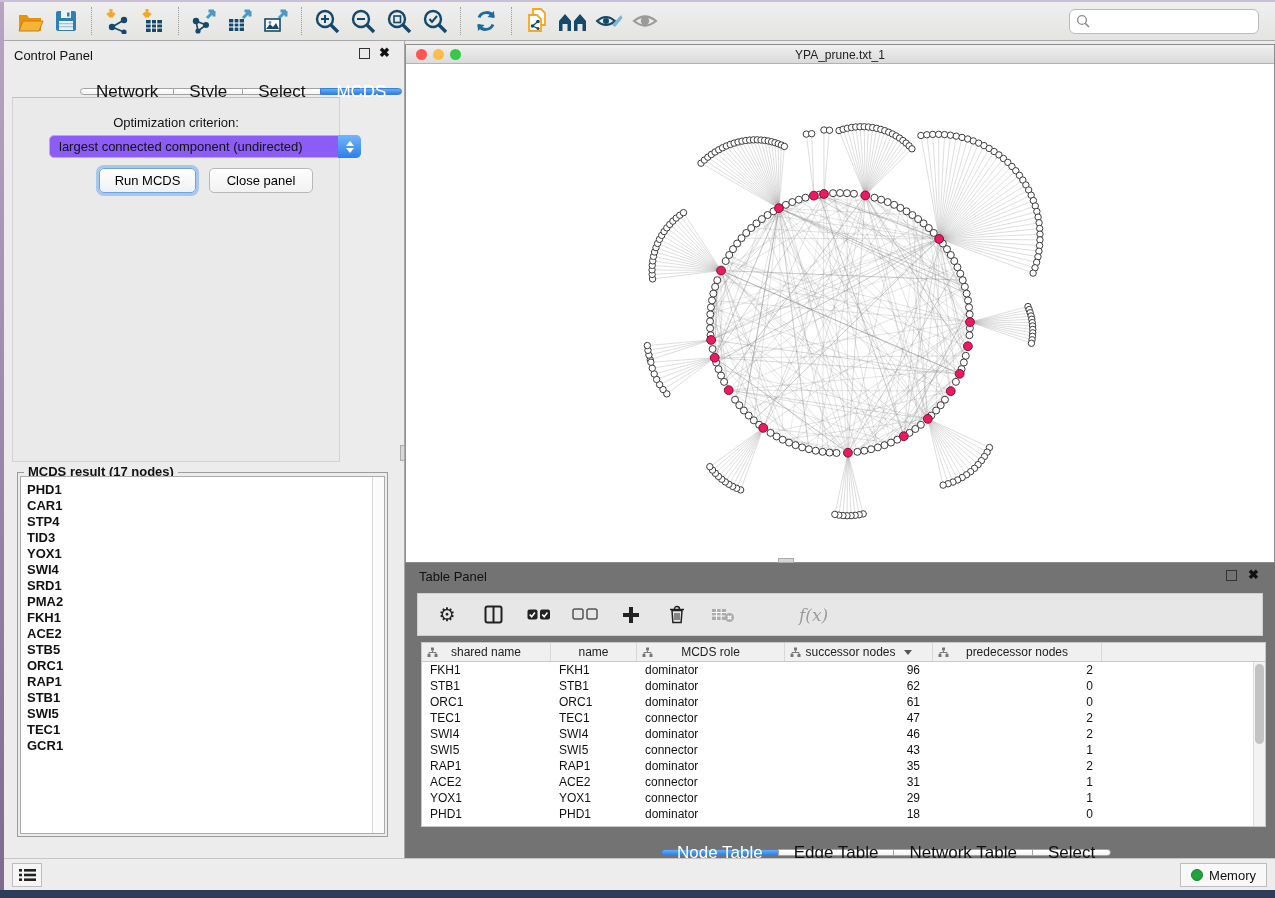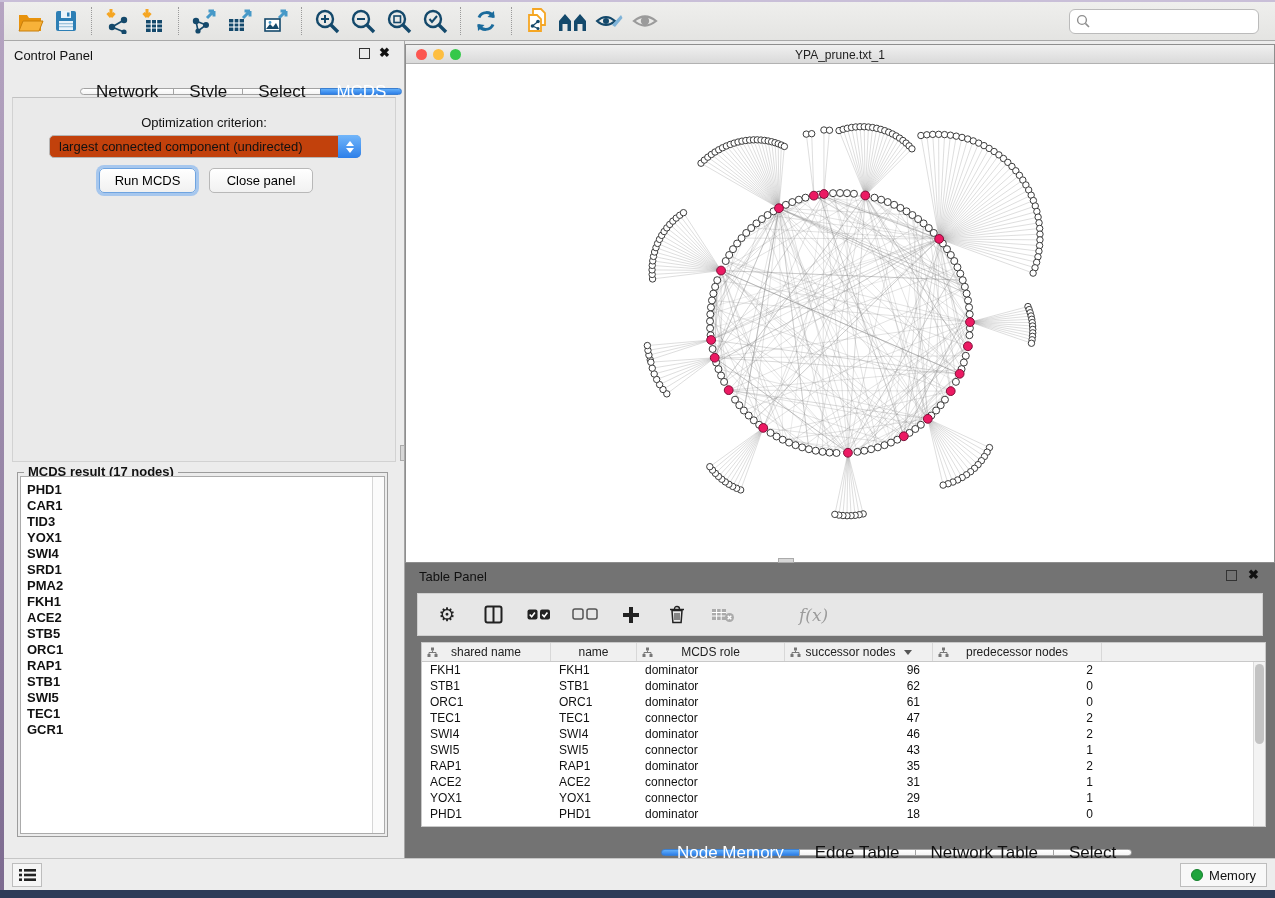--- a/index.html
+++ b/index.html
@@ -46,7 +46,7 @@
   .seg.active { background:linear-gradient(#62AFFA,#2E7FE8); border-color:#3B7FD0; color:#FFF; }
   .cp-tabs { position:absolute; left:76px; top:31px; }
 
-  .cp-content { position:absolute; left:8px; top:56px; width:384px; height:365px;
+  .cp-content { position:absolute; left:8px; top:56px; width:328px; height:365px;
                 background:#EAEAEA; border:1px solid #D2D2D2; border-top-color:#C2C2C2; }
   .opt-label { position:absolute; left:0; top:17px; width:100%; text-align:center; font-size:13px; }
   .opt-select { position:absolute; left:36px; top:37px; width:312px; height:23px;

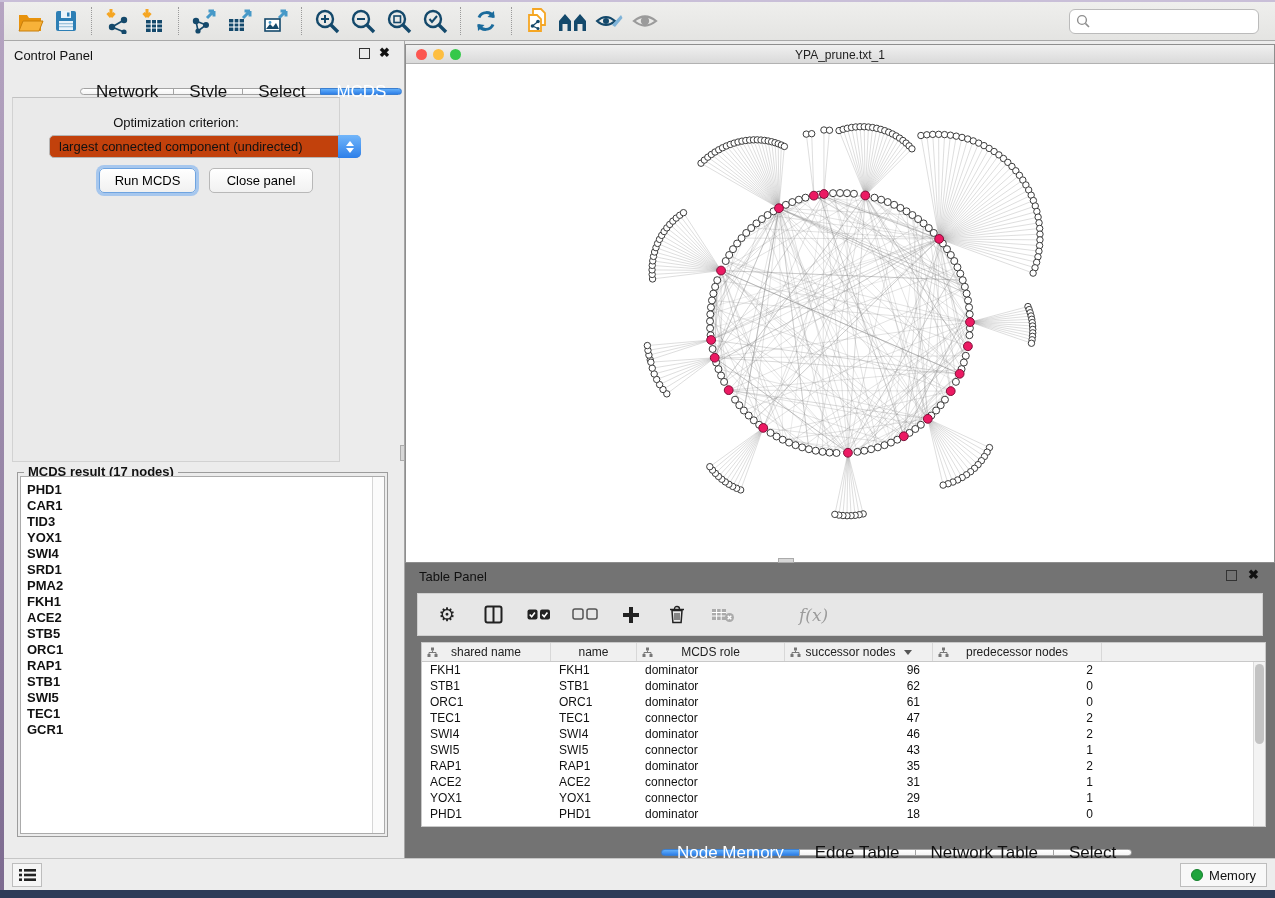--- a/index.html
+++ b/index.html
@@ -50,7 +50,7 @@
                 background:#EAEAEA; border:1px solid #D2D2D2; border-top-color:#C2C2C2; }
   .opt-label { position:absolute; left:0; top:17px; width:100%; text-align:center; font-size:13px; }
   .opt-select { position:absolute; left:36px; top:37px; width:312px; height:23px;
-                background:#c2410c; border:1px solid #B5B5B5; border-radius:5px;
+                background:#8b5cf6; border:1px solid #B5B5B5; border-radius:5px;
                 display:flex; align-items:center; font-size:13px; padding-left:9px; }
   .opt-stepper { position:absolute; right:-1px; top:-1px; width:23px; height:23px;
                  background:linear-gradient(#72B6FA,#2D7FE9); border-radius:0 5px 5px 0;

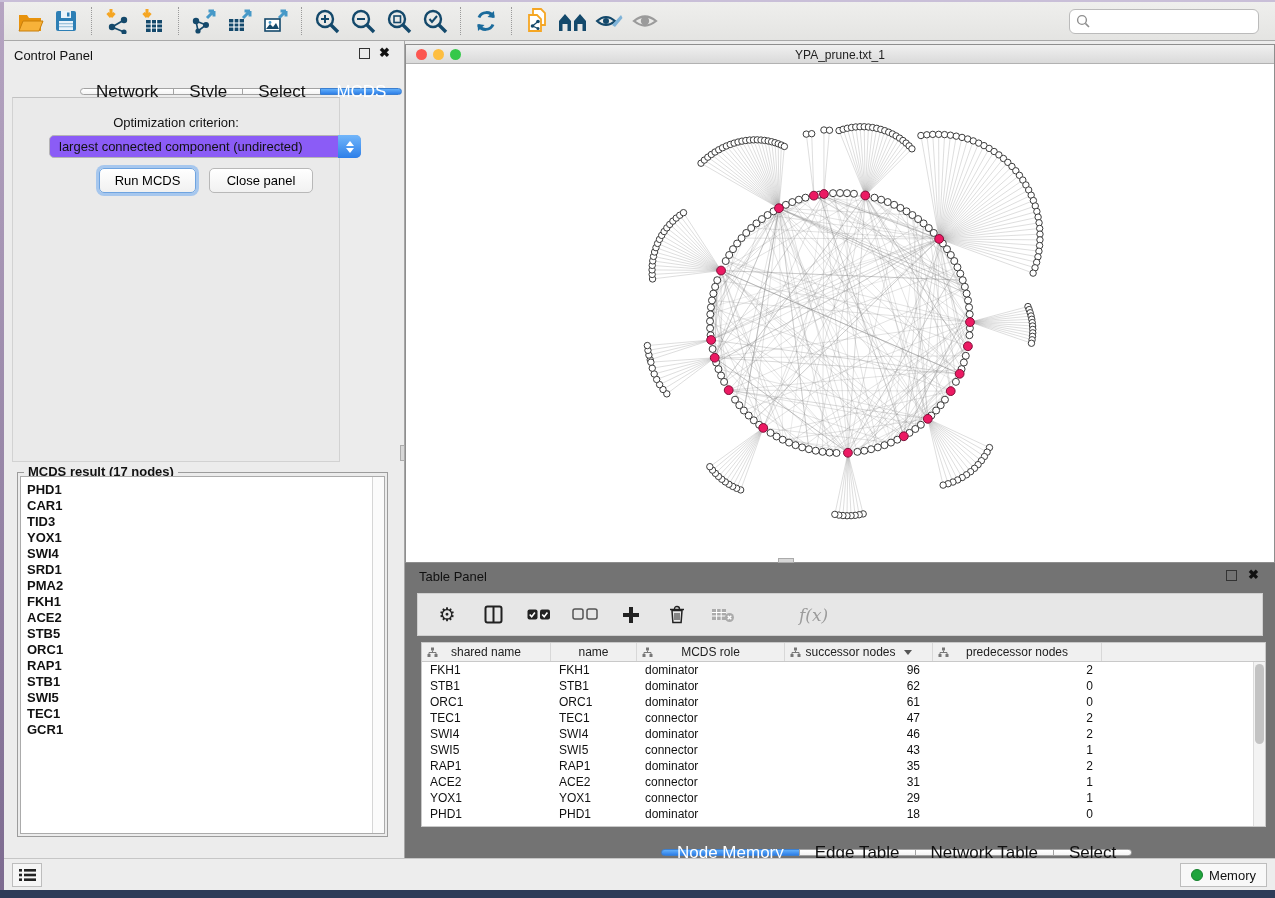--- a/index.html
+++ b/index.html
@@ -303,6 +303,7 @@
       <div class="mcds-items">
           <div class="mcds-item">PHD1</div>
           <div class="mcds-item">CAR1</div>
+          <div class="mcds-item">STP4</div>
           <div class="mcds-item">TID3</div>
           <div class="mcds-item">YOX1</div>
           <div class="mcds-item">SWI4</div>

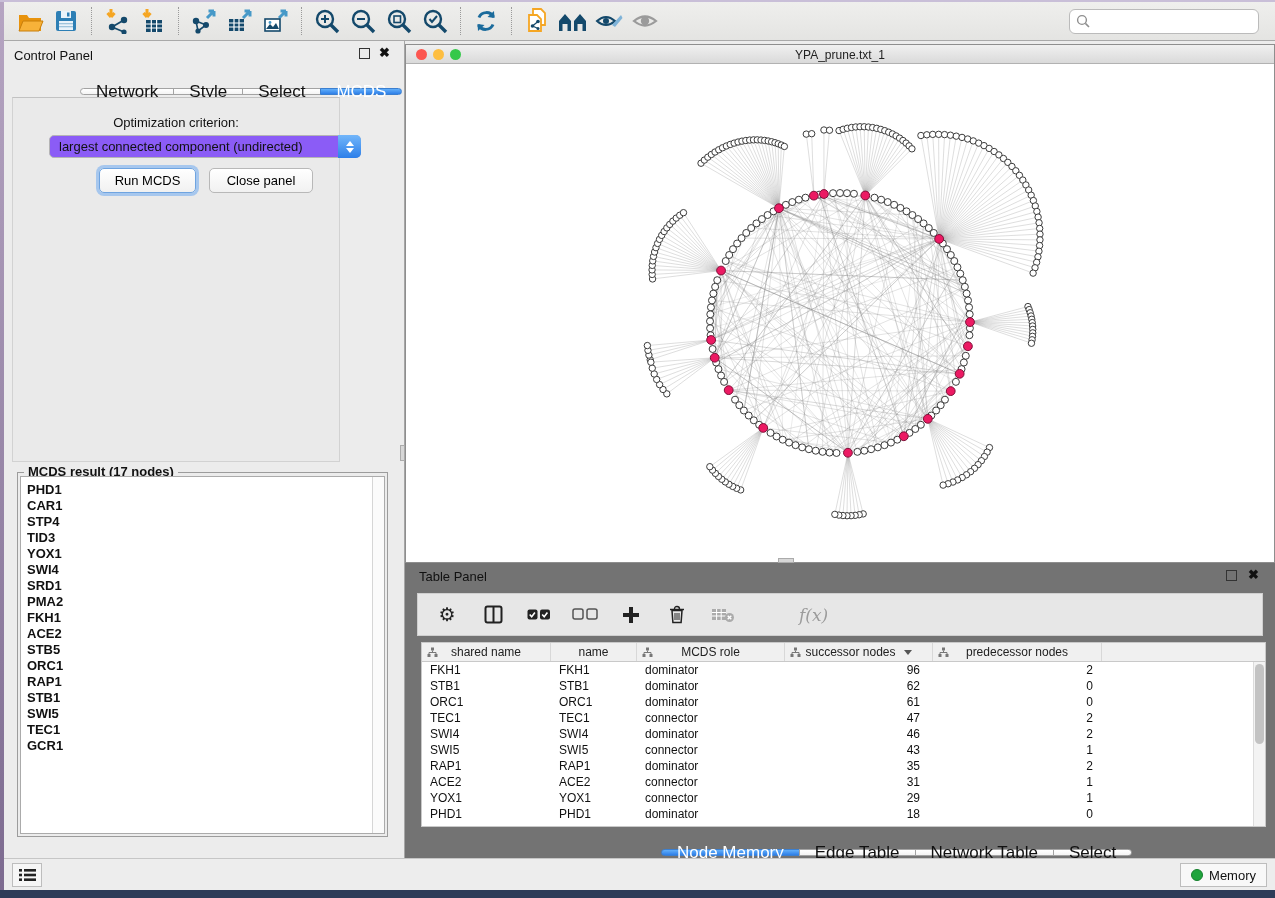--- a/index.html
+++ b/index.html
@@ -1161,7 +1161,7 @@
   </div>
 
   <div class="seg-tabs tp-tabs">
-    <div class="seg active">Node Memory</div>
+    <div class="seg active">Node Table</div>
     <div class="seg">Edge Table</div>
     <div class="seg">Network Table</div>
     <div class="seg">Select</div>

